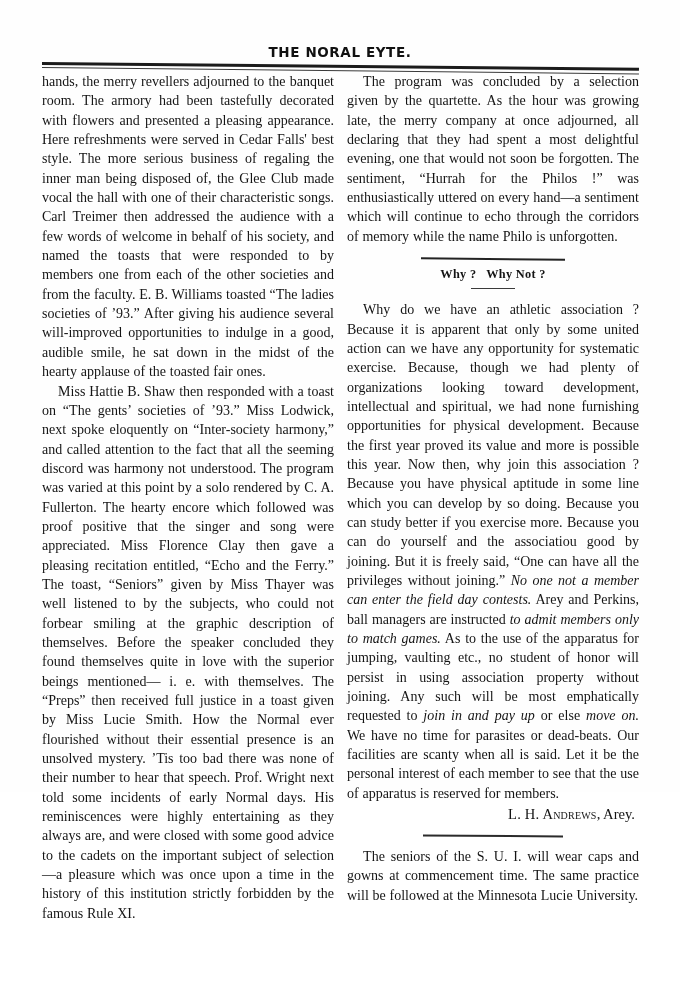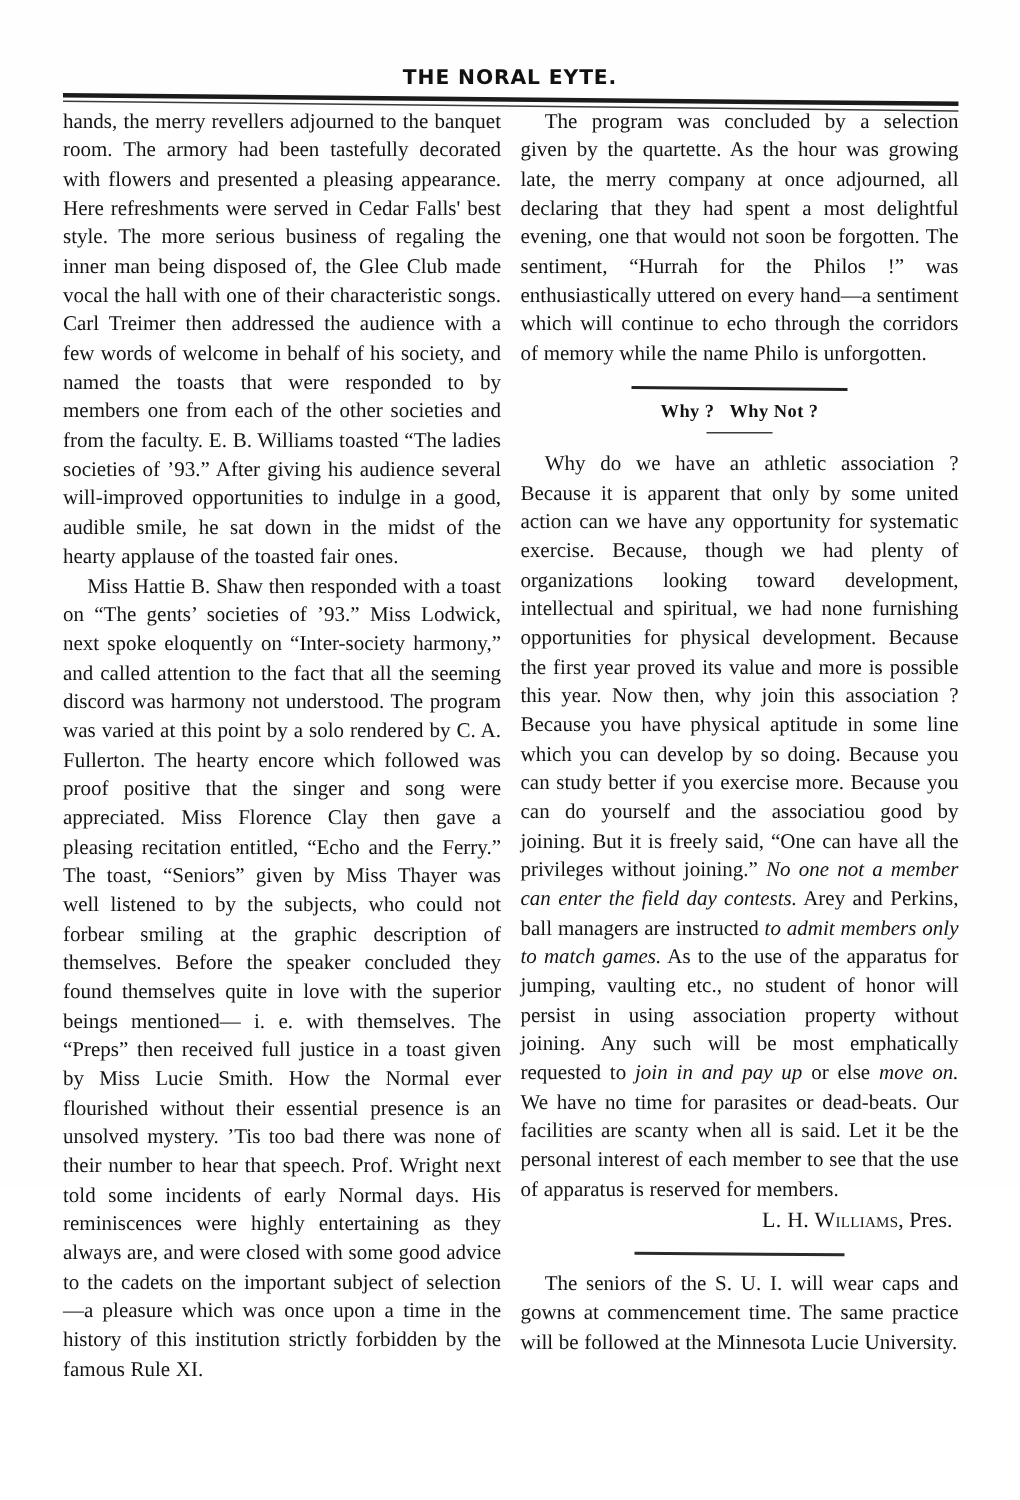--- a/index.html
+++ b/index.html
@@ -181,7 +181,7 @@
 
       <p class="body"><span>Why do we have an athletic  association ? Because it is apparent  that  only  by  some united action can we have  any opportunity for systematic exercise.  Because,  though we had plenty  of organizations looking toward development,  intellectual and spiritual, we had none  furnishing  opportunities for  physical  development.  Because  the first year proved its value and more is possible this year.  Now then, why join this association ?  Because you  have  physical aptitude in some  line which you can develop  by so doing.  Because you  can study better if you exercise more.  Because you can do yourself and the associatiou good by joining.  But it is freely said, “One can have  all  the  privileges without joining.” </span><i>No one not a member can enter the field day contests.</i><span>  Arey and Perkins, ball managers are instructed </span><i>to admit members only to match games.</i><span>  As to the use  of the apparatus for  jumping,  vaulting etc.,  no student of honor will persist in using association property  without  joining.  Any such will  be  most emphatically  requested to </span><i>join in and pay up</i><span> or else </span><i>move on.</i><span>  We have no  time  for  parasites or  dead-beats. Our facilities are scanty  when  all  is  said. Let it  be  the  personal  interest  of  each member to see that  the  use of apparatus is reserved for members.</span></p>
 
-      <p class="signature"><span class="smallcaps">L. H. Williams</span><span>, Pres.</span></p>
+      <p class="signature"><span class="smallcaps">L. H. Andrews</span><span>, Pres.</span></p>
 
       <div class="divider"></div>
 

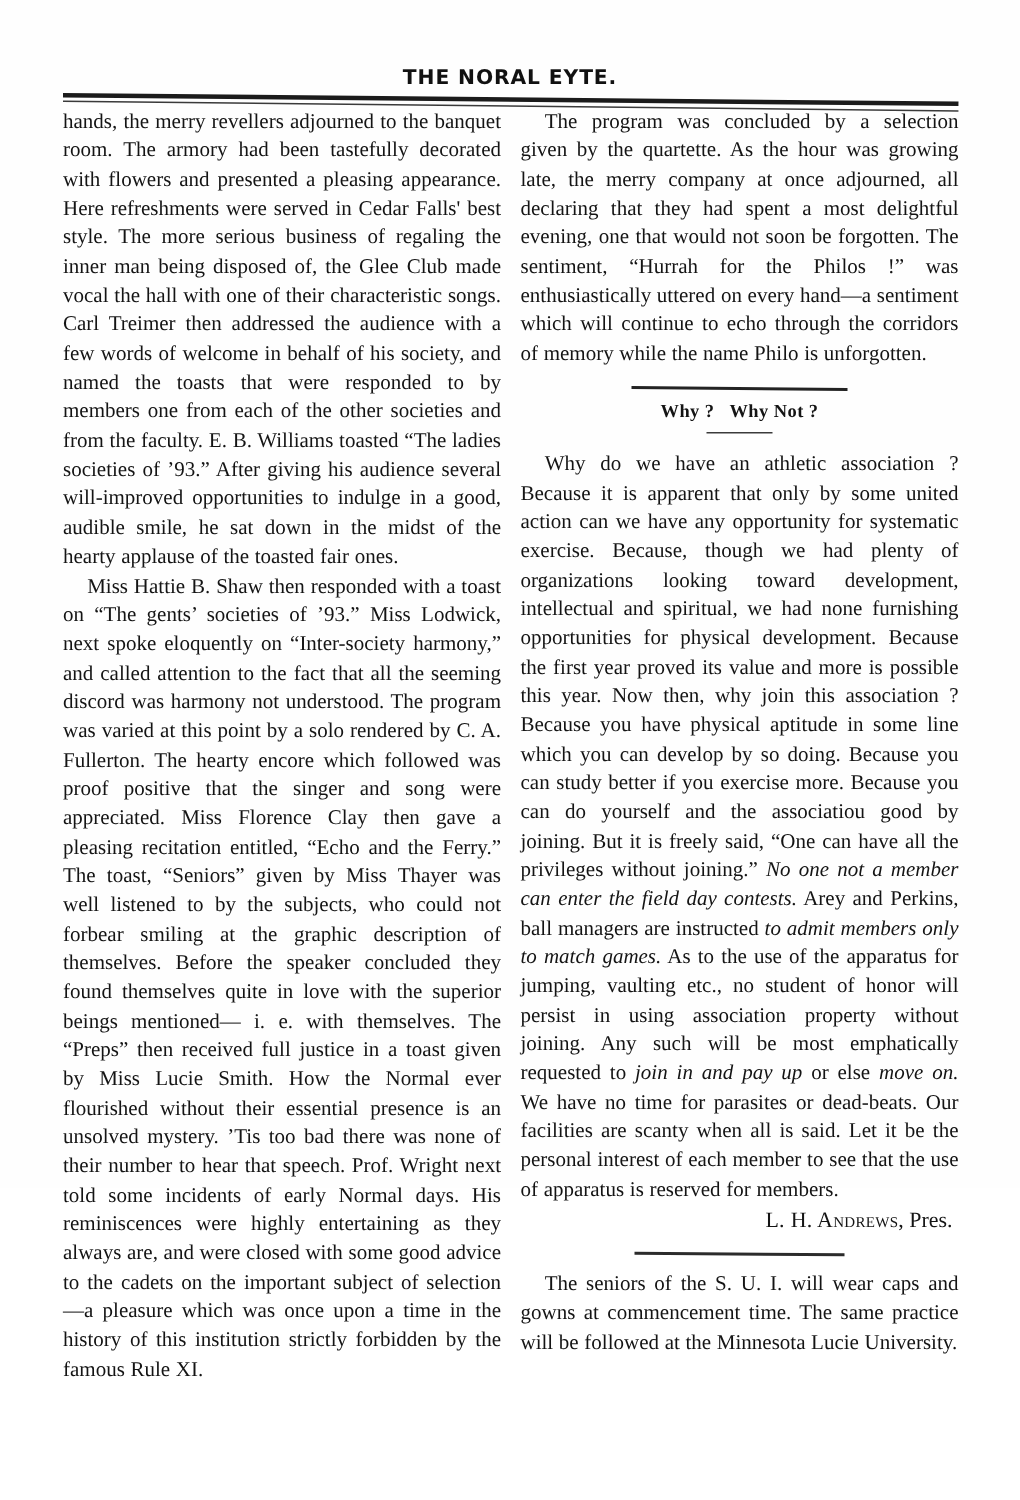--- a/index.html
+++ b/index.html
@@ -181,7 +181,7 @@
 
       <p class="body"><span>Why do we have an athletic  association ? Because it is apparent  that  only  by  some united action can we have  any opportunity for systematic exercise.  Because,  though we had plenty  of organizations looking toward development,  intellectual and spiritual, we had none  furnishing  opportunities for  physical  development.  Because  the first year proved its value and more is possible this year.  Now then, why join this association ?  Because you  have  physical aptitude in some  line which you can develop  by so doing.  Because you  can study better if you exercise more.  Because you can do yourself and the associatiou good by joining.  But it is freely said, “One can have  all  the  privileges without joining.” </span><i>No one not a member can enter the field day contests.</i><span>  Arey and Perkins, ball managers are instructed </span><i>to admit members only to match games.</i><span>  As to the use  of the apparatus for  jumping,  vaulting etc.,  no student of honor will persist in using association property  without  joining.  Any such will  be  most emphatically  requested to </span><i>join in and pay up</i><span> or else </span><i>move on.</i><span>  We have no  time  for  parasites or  dead-beats. Our facilities are scanty  when  all  is  said. Let it  be  the  personal  interest  of  each member to see that  the  use of apparatus is reserved for members.</span></p>
 
-      <p class="signature"><span class="smallcaps">L. H. Andrews</span><span>, Pres.</span></p>
+      <p class="signature"><span class="smallcaps">L. H. Andrews</span><span>, Arey.</span></p>
 
       <div class="divider"></div>
 

